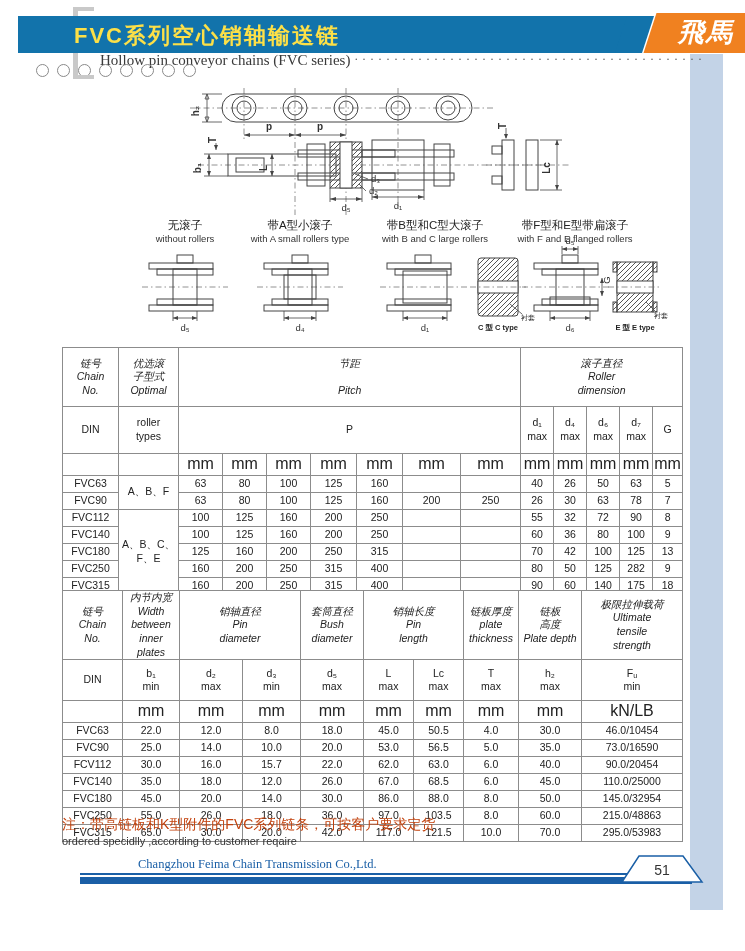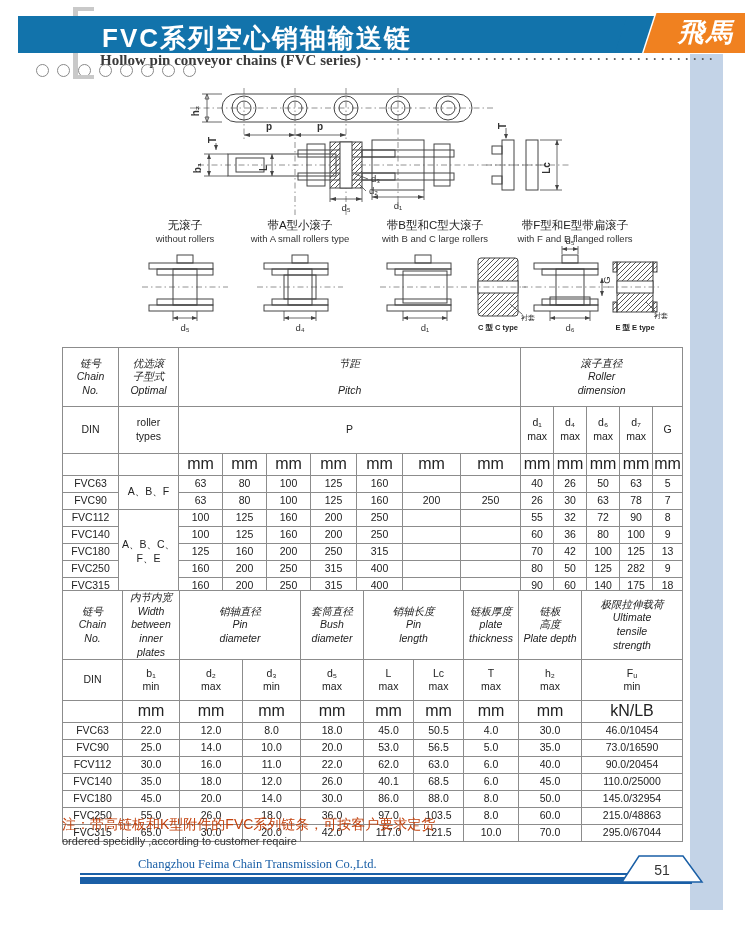--- a/index.html
+++ b/index.html
@@ -11,7 +11,7 @@
   .banner{position:absolute;left:18px;top:16px;width:612px;height:37px;background:var(--banner_blue,#1273ab);z-index:2;}
   .banner-end{position:absolute;left:621px;top:16px;width:27px;height:37px;background:var(--banner_blue,#1273ab);
               transform:skewX(-18deg);z-index:2;}
-  .banner-title{display:block;padding:5px 0 0 84px;color:#ffffff;font-size:26px;font-weight:bold;letter-spacing:2px;}
+  .banner-title{display:block;padding:5px 0 0 56px;color:#fde047;font-size:22px;font-weight:bold;letter-spacing:2px;}
   .logo{position:absolute;left:650px;top:13px;width:112px;height:40px;background:var(--orange,#f08120);
         transform:skewX(-18deg);z-index:3;}
   .logo-text{display:block;transform:skewX(18deg);text-align:center;color:#fff;

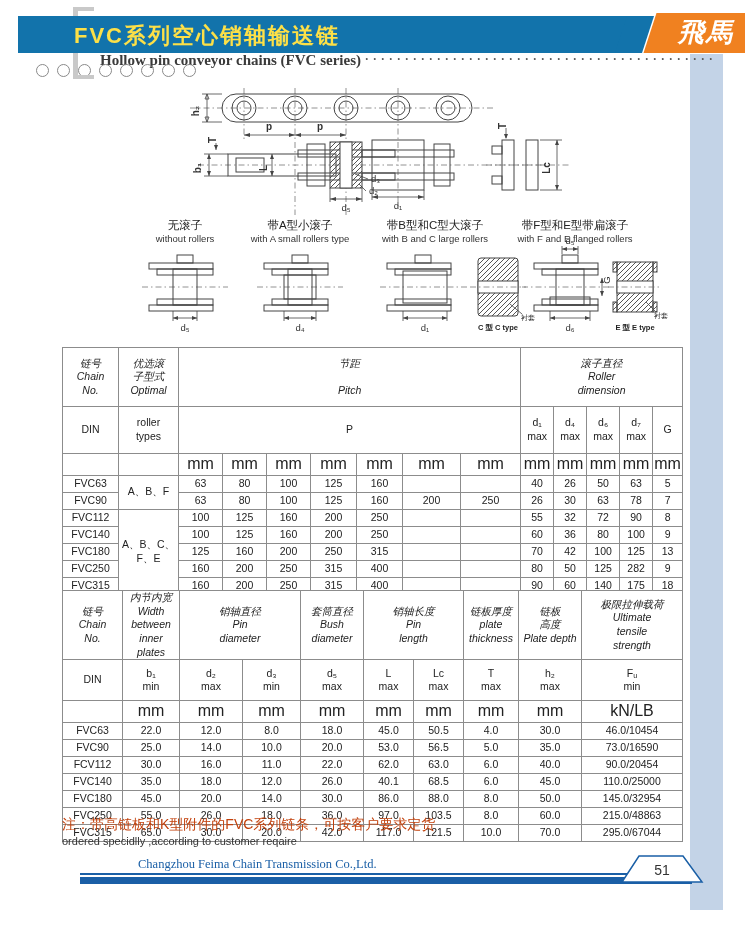--- a/index.html
+++ b/index.html
@@ -17,7 +17,7 @@
   .logo-text{display:block;transform:skewX(18deg);text-align:center;color:#fff;
              font-family:"Liberation Serif",serif;font-weight:bold;font-style:italic;font-size:26px;line-height:40px;letter-spacing:2px;}
   .right-strip{position:absolute;left:690px;top:54px;width:33px;height:856px;background:var(--strip_blue,#c3d3e7);}
-  .subtitle-row{position:absolute;left:100px;top:52px;font-family:"Liberation Serif",serif;font-size:15px;color:#3a3a3a;white-space:nowrap;font-weight:bold;}
+  .subtitle-row{position:absolute;left:100px;top:52px;font-family:"Liberation Serif",serif;font-size:15px;color:#3a3a3a;white-space:nowrap;}
   .dots{font-size:12px;letter-spacing:4px;color:#555;vertical-align:2px;}
   .circles{position:absolute;left:36px;top:64px;display:flex;gap:8px;}
   .circles span{width:11px;height:11px;border:1.5px solid #8a8a8a;border-radius:50%;}

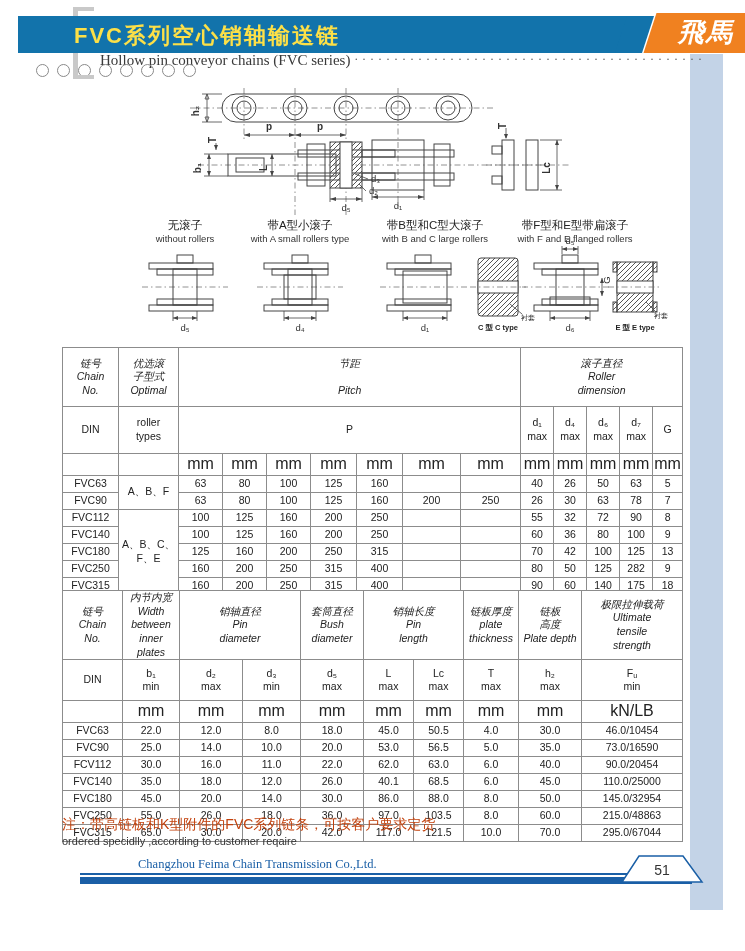--- a/index.html
+++ b/index.html
@@ -571,7 +571,7 @@
           <td>FCV112</td>
           <td>30.0</td>
           <td>16.0</td>
-          <td>11.0</td>
+          <td>15.7</td>
           <td>22.0</td>
           <td>62.0</td>
           <td>63.0</td>

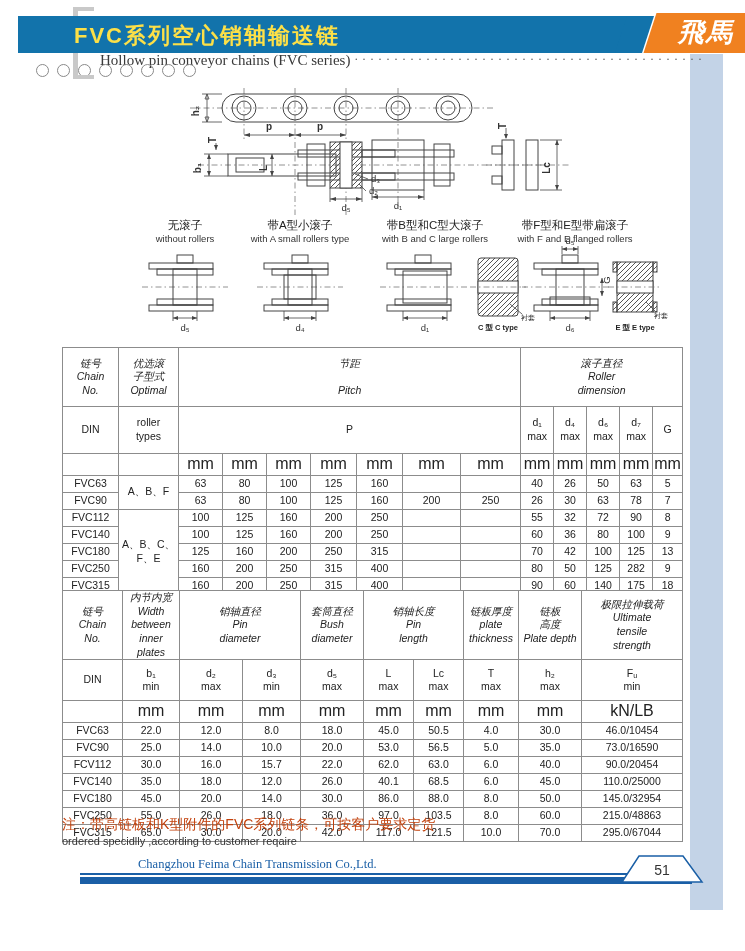--- a/index.html
+++ b/index.html
@@ -585,7 +585,7 @@
           <td>18.0</td>
           <td>12.0</td>
           <td>26.0</td>
-          <td>40.1</td>
+          <td>67.0</td>
           <td>68.5</td>
           <td>6.0</td>
           <td>45.0</td>

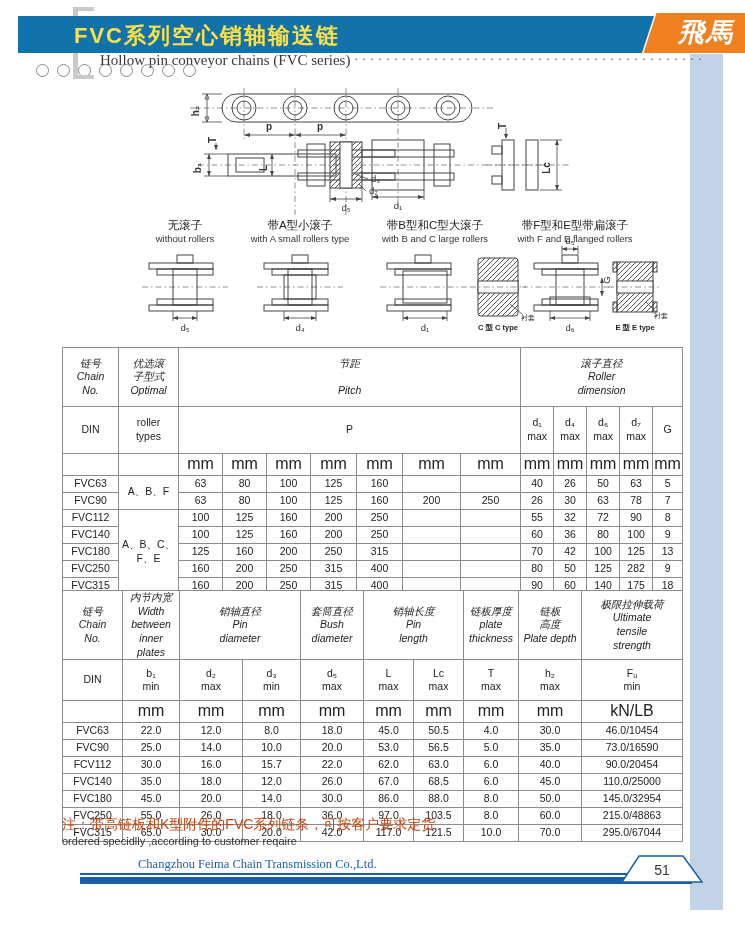--- a/index.html
+++ b/index.html
@@ -625,7 +625,7 @@
           <td>121.5</td>
           <td>10.0</td>
           <td>70.0</td>
-          <td>295.0/67044</td>
+          <td>295.0/53983</td>
         </tr>
       </tbody>
   </table>

